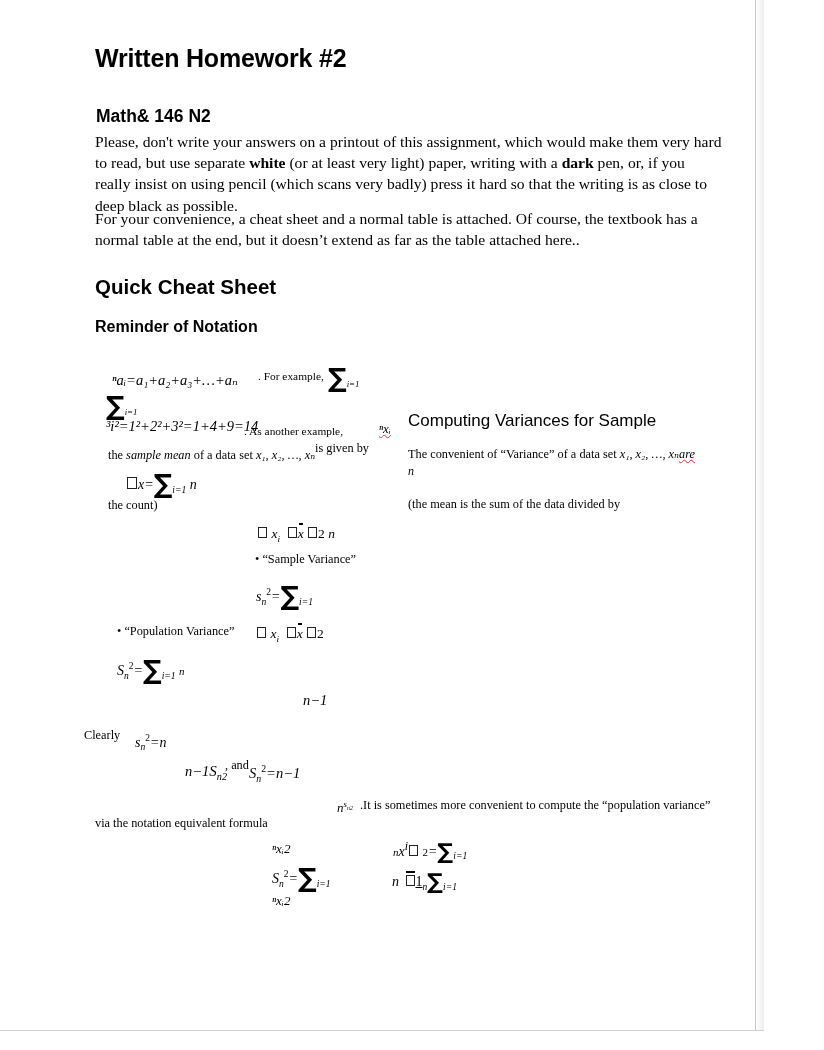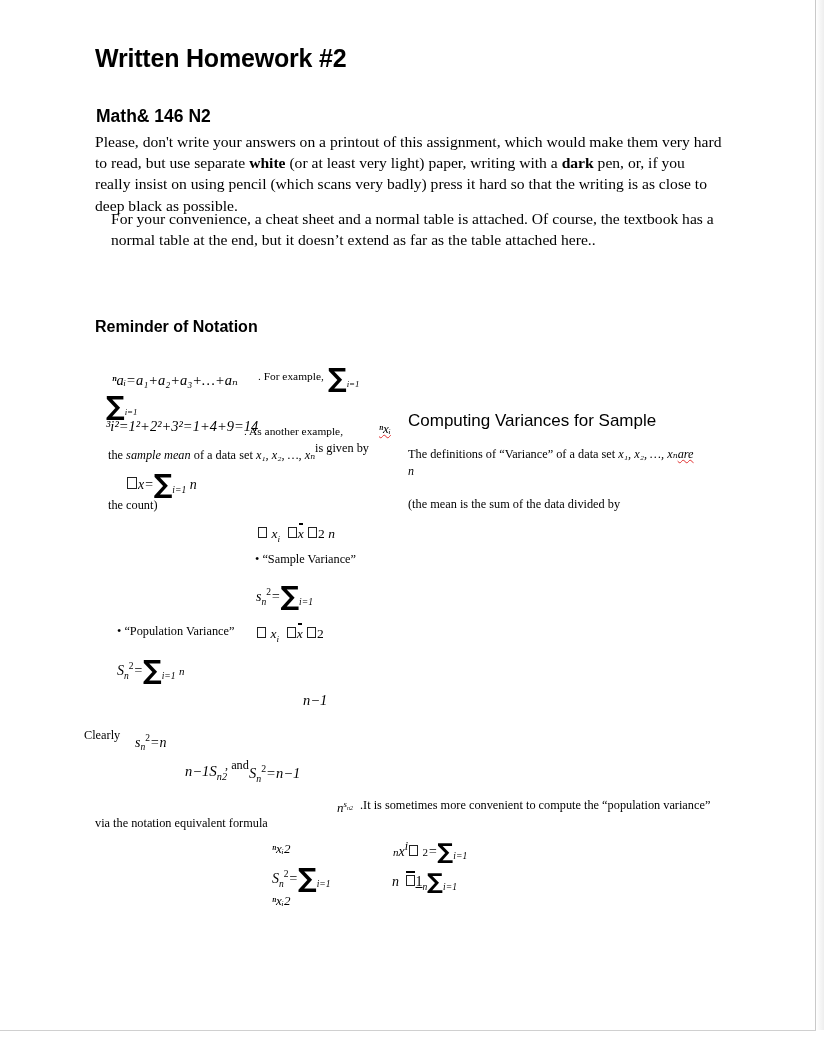--- a/index.html
+++ b/index.html
@@ -13,7 +13,7 @@
   }
   #page {
     position: relative;
-    width: 824px;
+    width: 764px;
     height: 1050px;
     background: #ffffff;
     overflow: hidden;

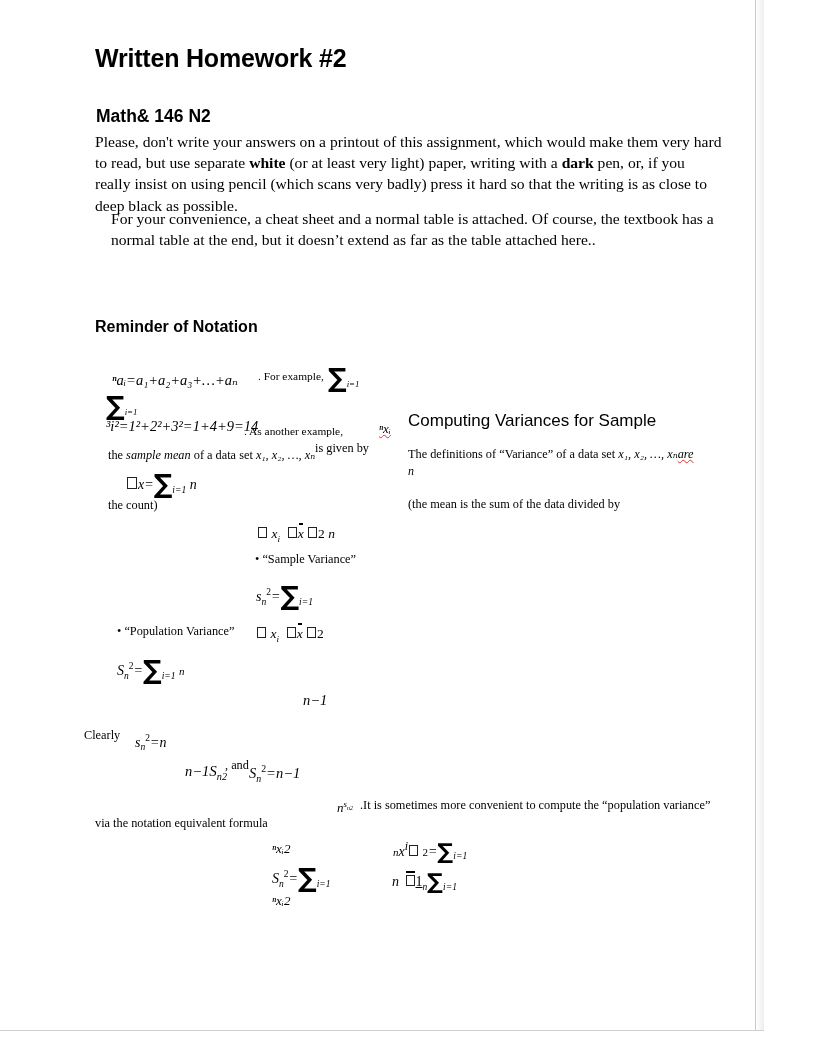--- a/index.html
+++ b/index.html
@@ -80,7 +80,7 @@
     margin: 0;
   }
   #para1 { position: absolute; left: 95px; top: 131px; width: 628px; }
-  #para2 { position: absolute; left: 95px; top: 208px; width: 628px; margin-left: 16px; }
+  #para2 { position: absolute; left: 95px; top: 208px; width: 628px; }
 
   h2.sec-title {
     font-family: "Liberation Sans", "DejaVu Sans", sans-serif;

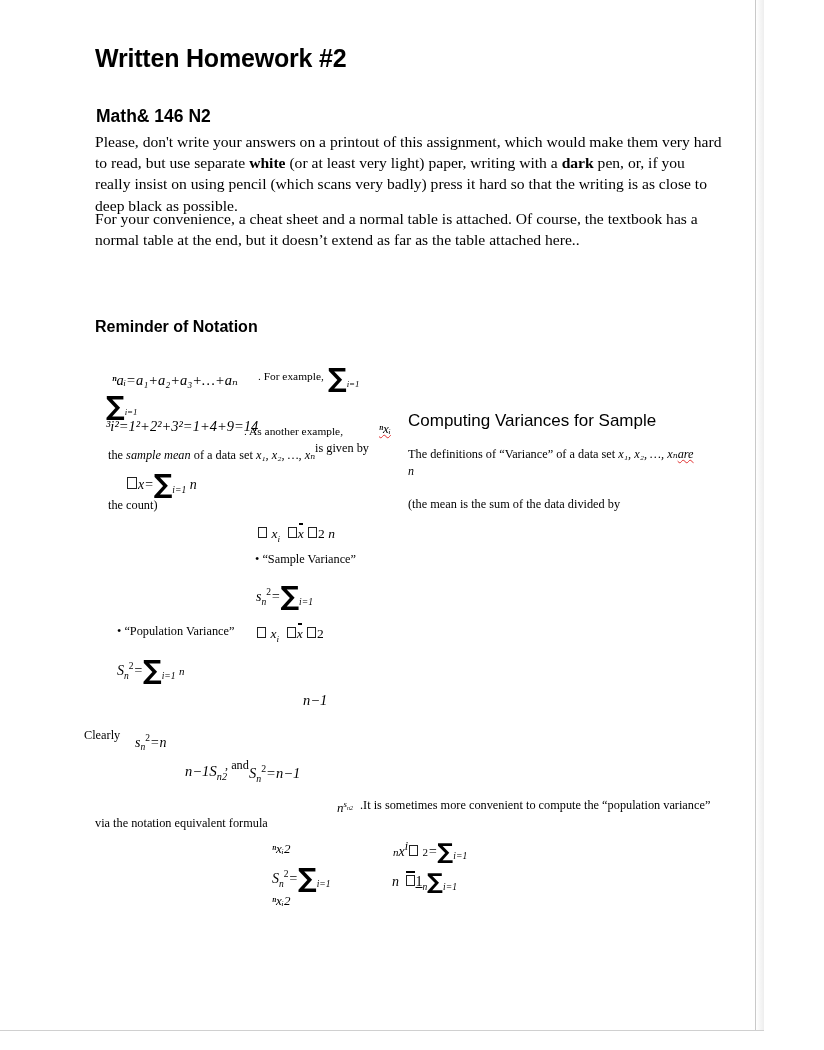--- a/index.html
+++ b/index.html
@@ -205,6 +205,7 @@
 
   <p class="para" id="para2">For your convenience, a cheat sheet and a normal table is attached. Of course, the textbook has a normal table at the end, but it doesn’t extend as far as the table attached here..</p>
 
+  <h2 class="sec-title">Quick Cheat Sheet</h2>
 
   <h3 class="sub-title">Reminder of Notation</h3>
 

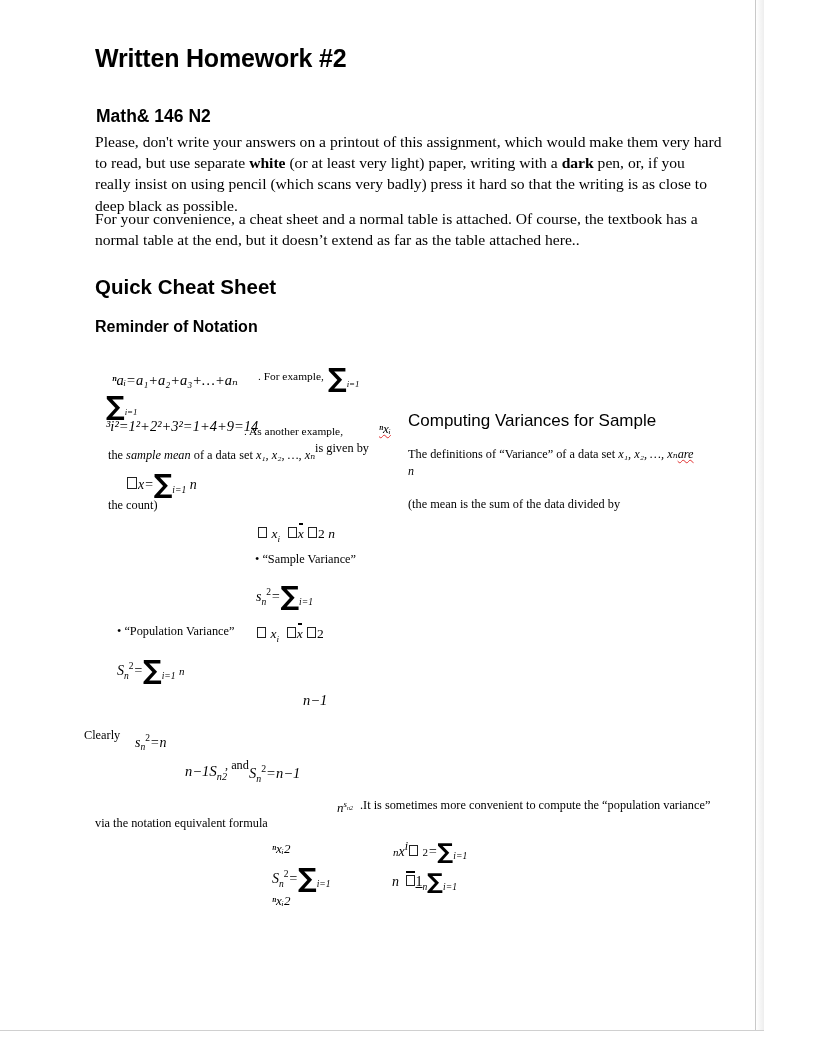--- a/index.html
+++ b/index.html
@@ -230,7 +230,7 @@
 
   <h3 class="sub-title-right">Computing Variances for Sample</h3>
 
-  <div class="mid-text" style="left:408px; top:446px; width:300px;"><span>The definitions of “Variance” of a data set</span> <span class="math" style="position:static;">x₁, x₂, …, xₙ</span><span class="math sq" style="position:static;">are</span></div>
+  <div class="mid-text" style="left:408px; top:446px; width:300px;"><span>The convenient of “Variance” of a data set</span> <span class="math" style="position:static;">x₁, x₂, …, xₙ</span><span class="math sq" style="position:static;">are</span></div>
   <div class="math" style="left:408px; top:464px; font-size:12px;">n</div>
   <div class="mid-text" style="left:408px; top:496px;">(the mean is the sum of the data divided by</div>
 

